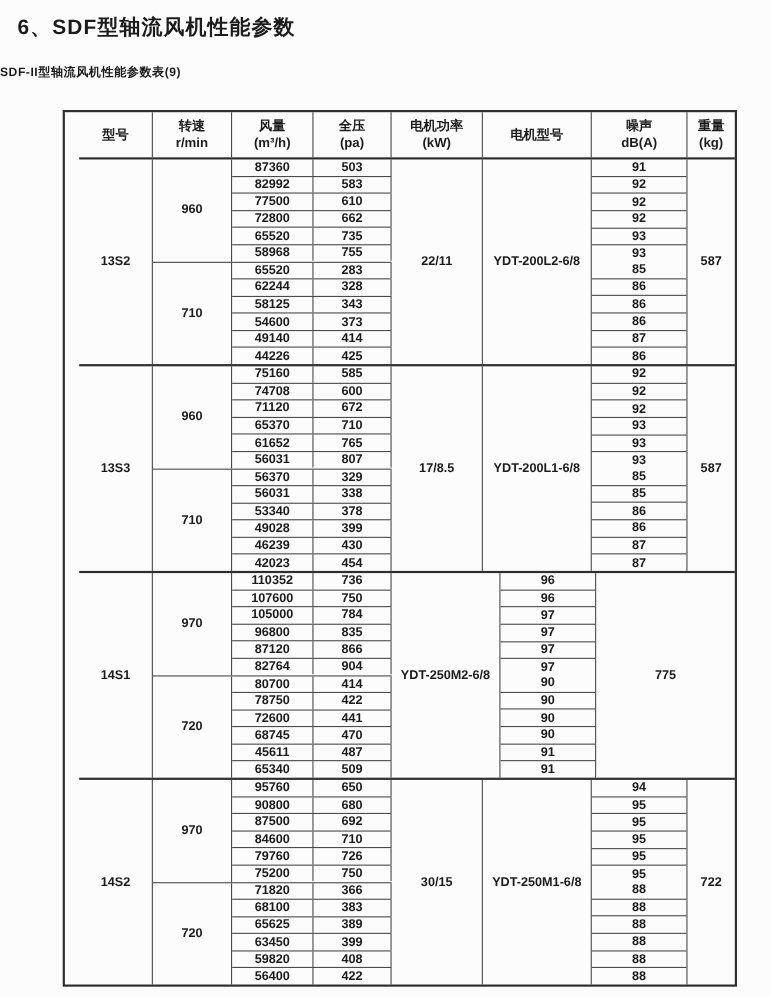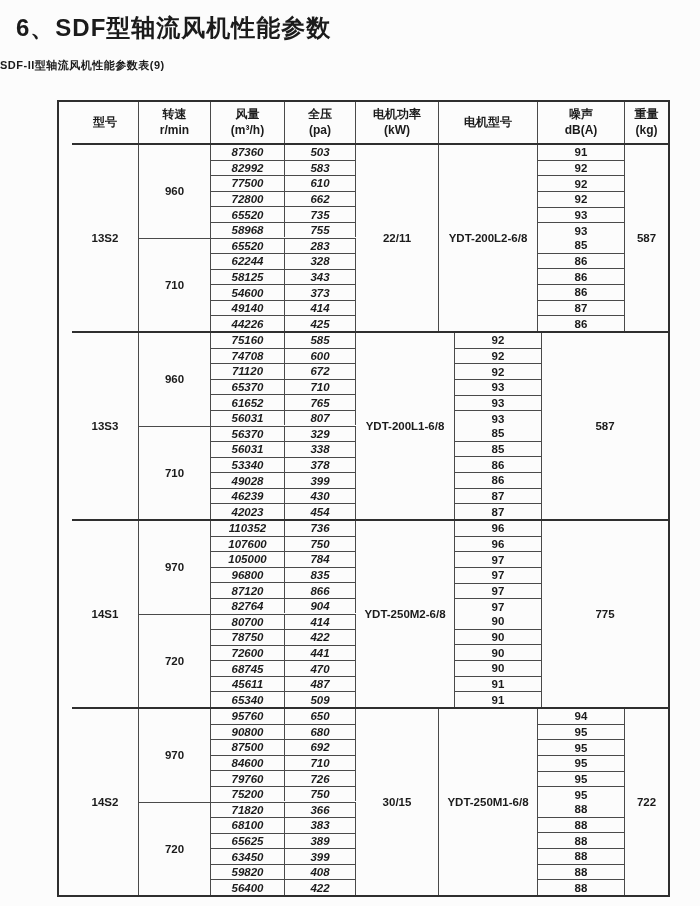--- a/index.html
+++ b/index.html
@@ -12,7 +12,7 @@
   }
   .heading {
     position: absolute; top: 12px; left: 16px;
-    font-size: 24px; font-weight: bold; letter-spacing: 1px;
+    font-size: 19px; font-weight: bold; letter-spacing: 1px;
   }
   .subtitle {
     position: absolute; top: 58px; left: 0; width: 100%;

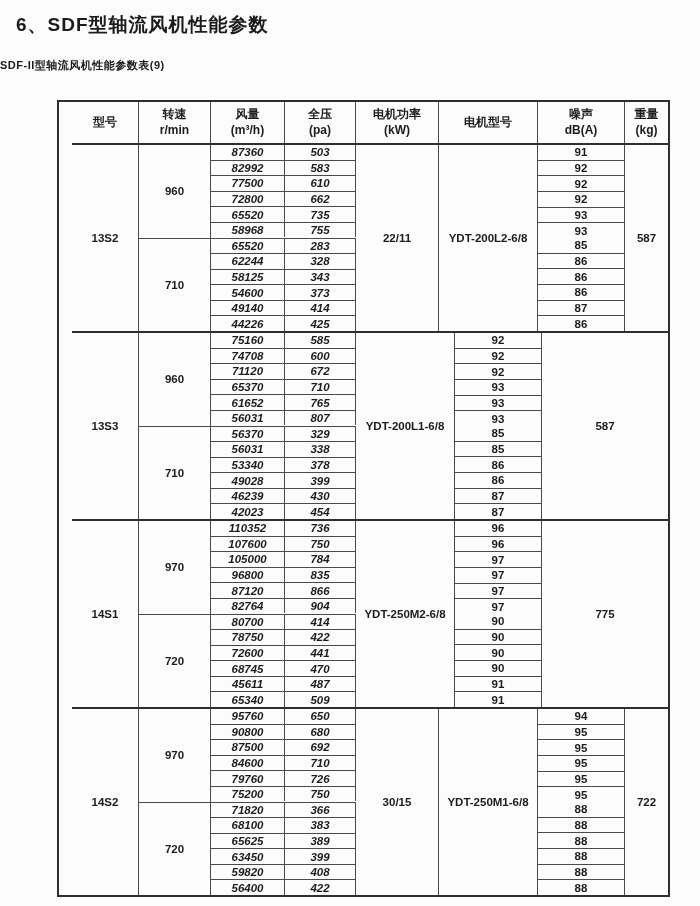--- a/index.html
+++ b/index.html
@@ -50,7 +50,7 @@
   .group.gb  { border-bottom: 1px solid var(--bl, #4a4a4a); }
   .w-speed   { width: 72px; border-right: 1px solid var(--bl, #4a4a4a); }
   .rows      { flex: 1; display: flex; flex-direction: column; }
-  .drow      { flex: 1; display: flex; font-style: italic; }
+  .drow      { flex: 1; display: flex; }
   .drow.bb   { border-bottom: 1px solid var(--bl, #4a4a4a); }
   .w-flow    { width: 74px; border-right: 1px solid var(--bl, #4a4a4a); }
   .w-pressure{ flex: 1; border-right: 1px solid var(--bl, #4a4a4a); }

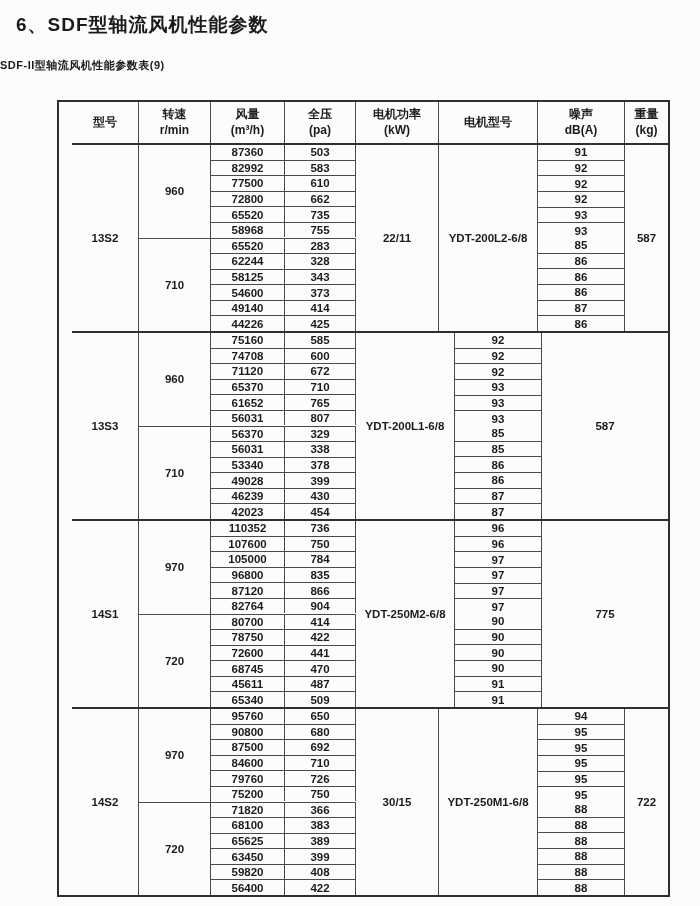--- a/index.html
+++ b/index.html
@@ -241,6 +241,7 @@
           </div>
         </div>
       </div>
+      <div class="cell w-power">17/8.5</div>
       <div class="cell w-motor">YDT-200L1-6/8</div>
       <div class="noise-col">
         <div class="ncell bb">92</div>

